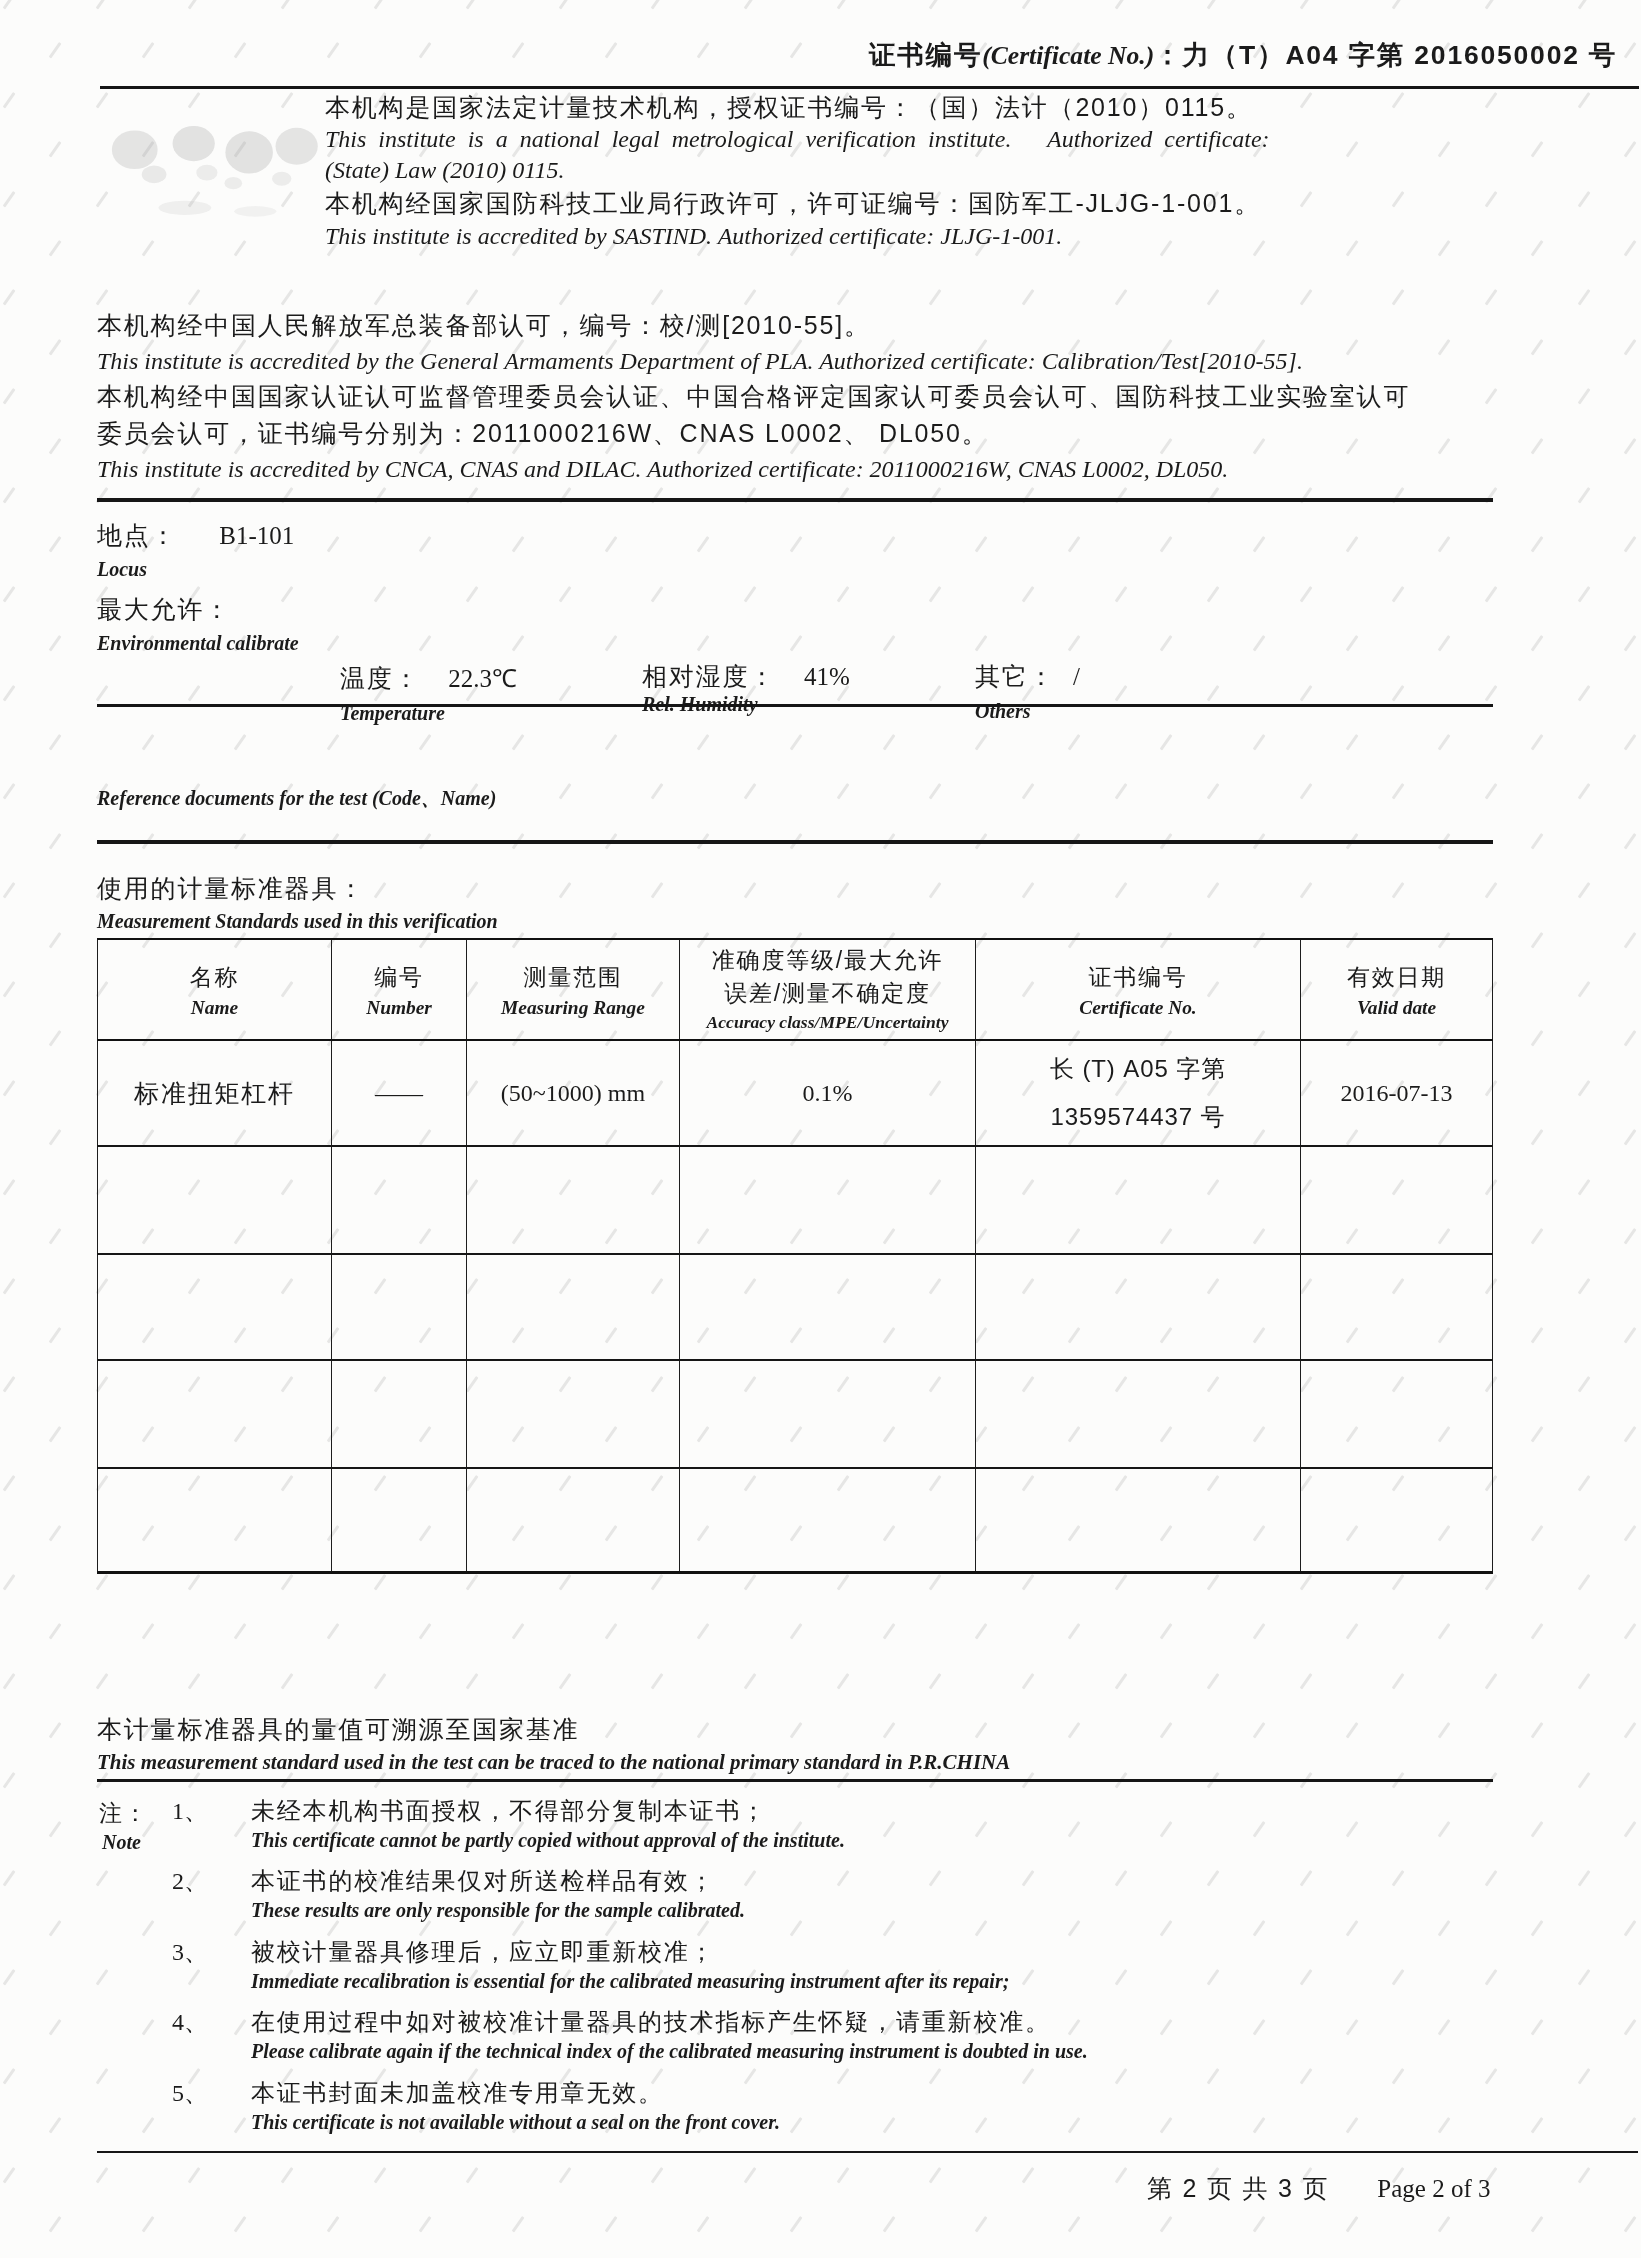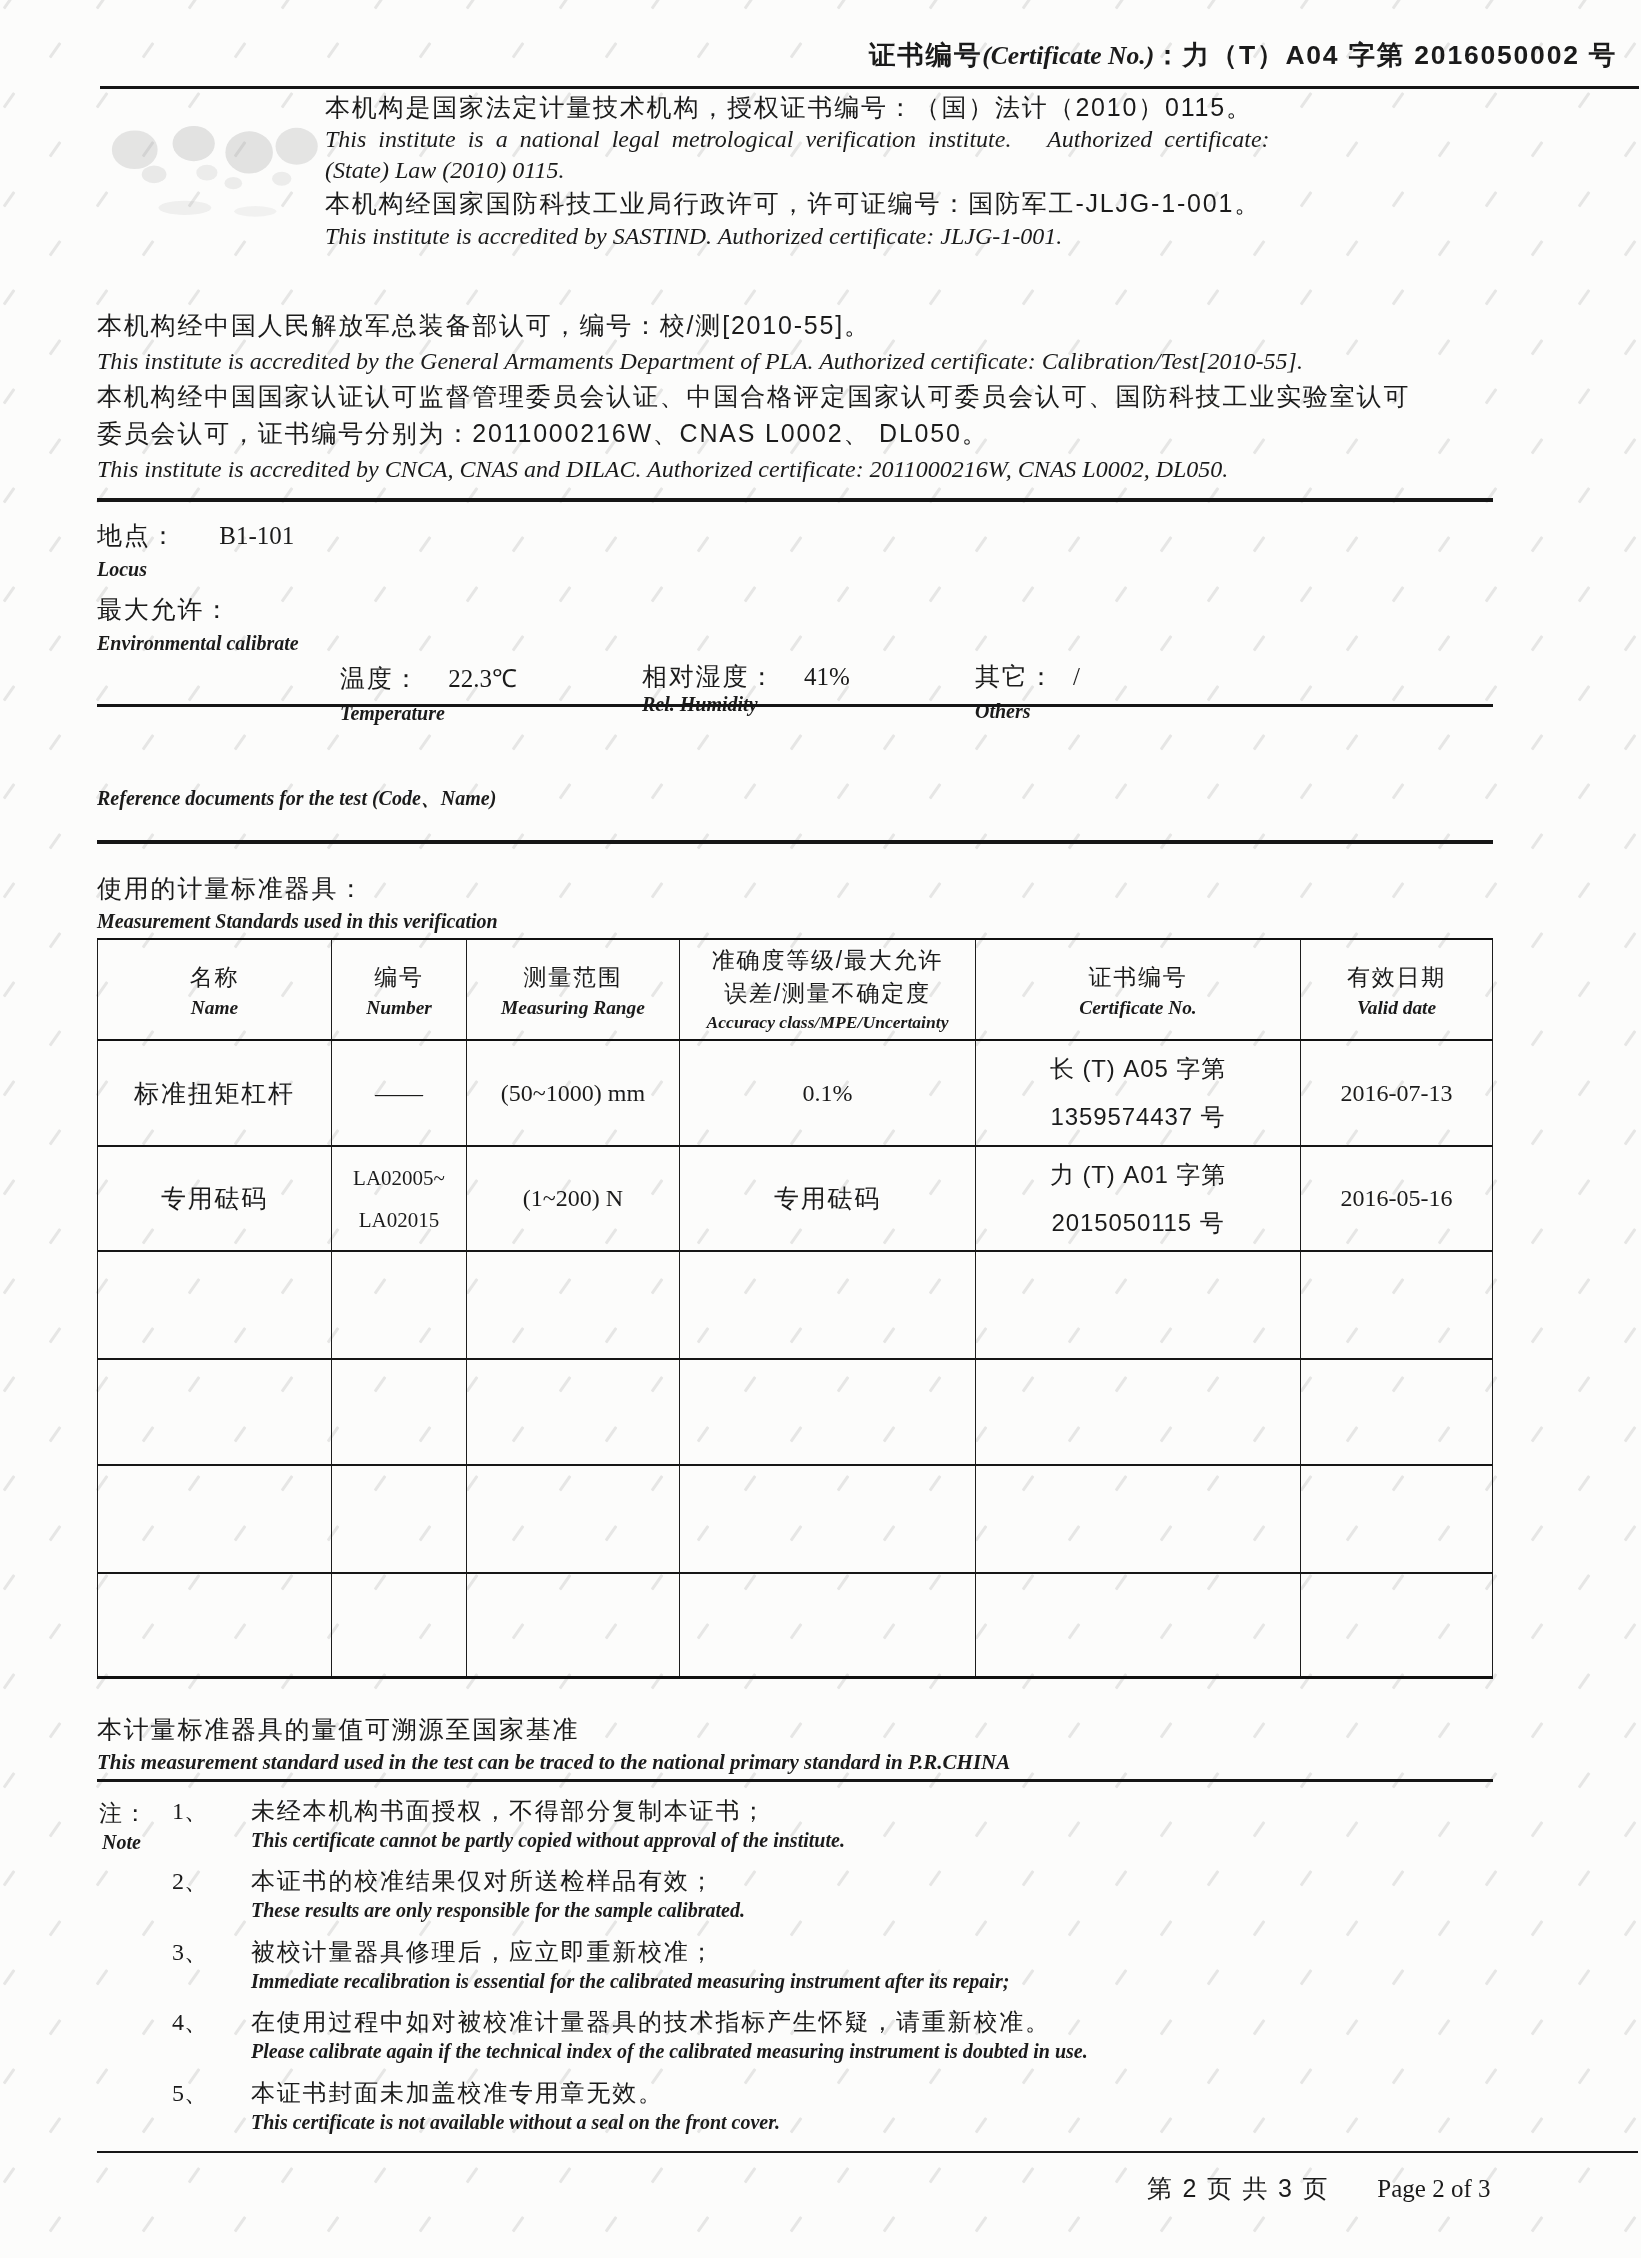--- a/index.html
+++ b/index.html
@@ -992,16 +992,6 @@
 1359574437 号</td>
         <td class="cell-serif">2016-07-13</td>
       </tr>
-      <tr style="height:105px;">
-        <td class="cell-cn">专用砝码</td>
-        <td class="preline serif" style="font-size:21px;line-height:42px;">LA02005~
-LA02015</td>
-        <td class="cell-serif">(1~200) N</td>
-        <td class="cell-cn">专用砝码</td>
-        <td class="cert-cell preline">力 (T) A01 字第
-2015050115 号</td>
-        <td class="cell-serif">2016-05-16</td>
-      </tr>
       <tr style="height:108px;">
         <td></td>
             <td></td>

